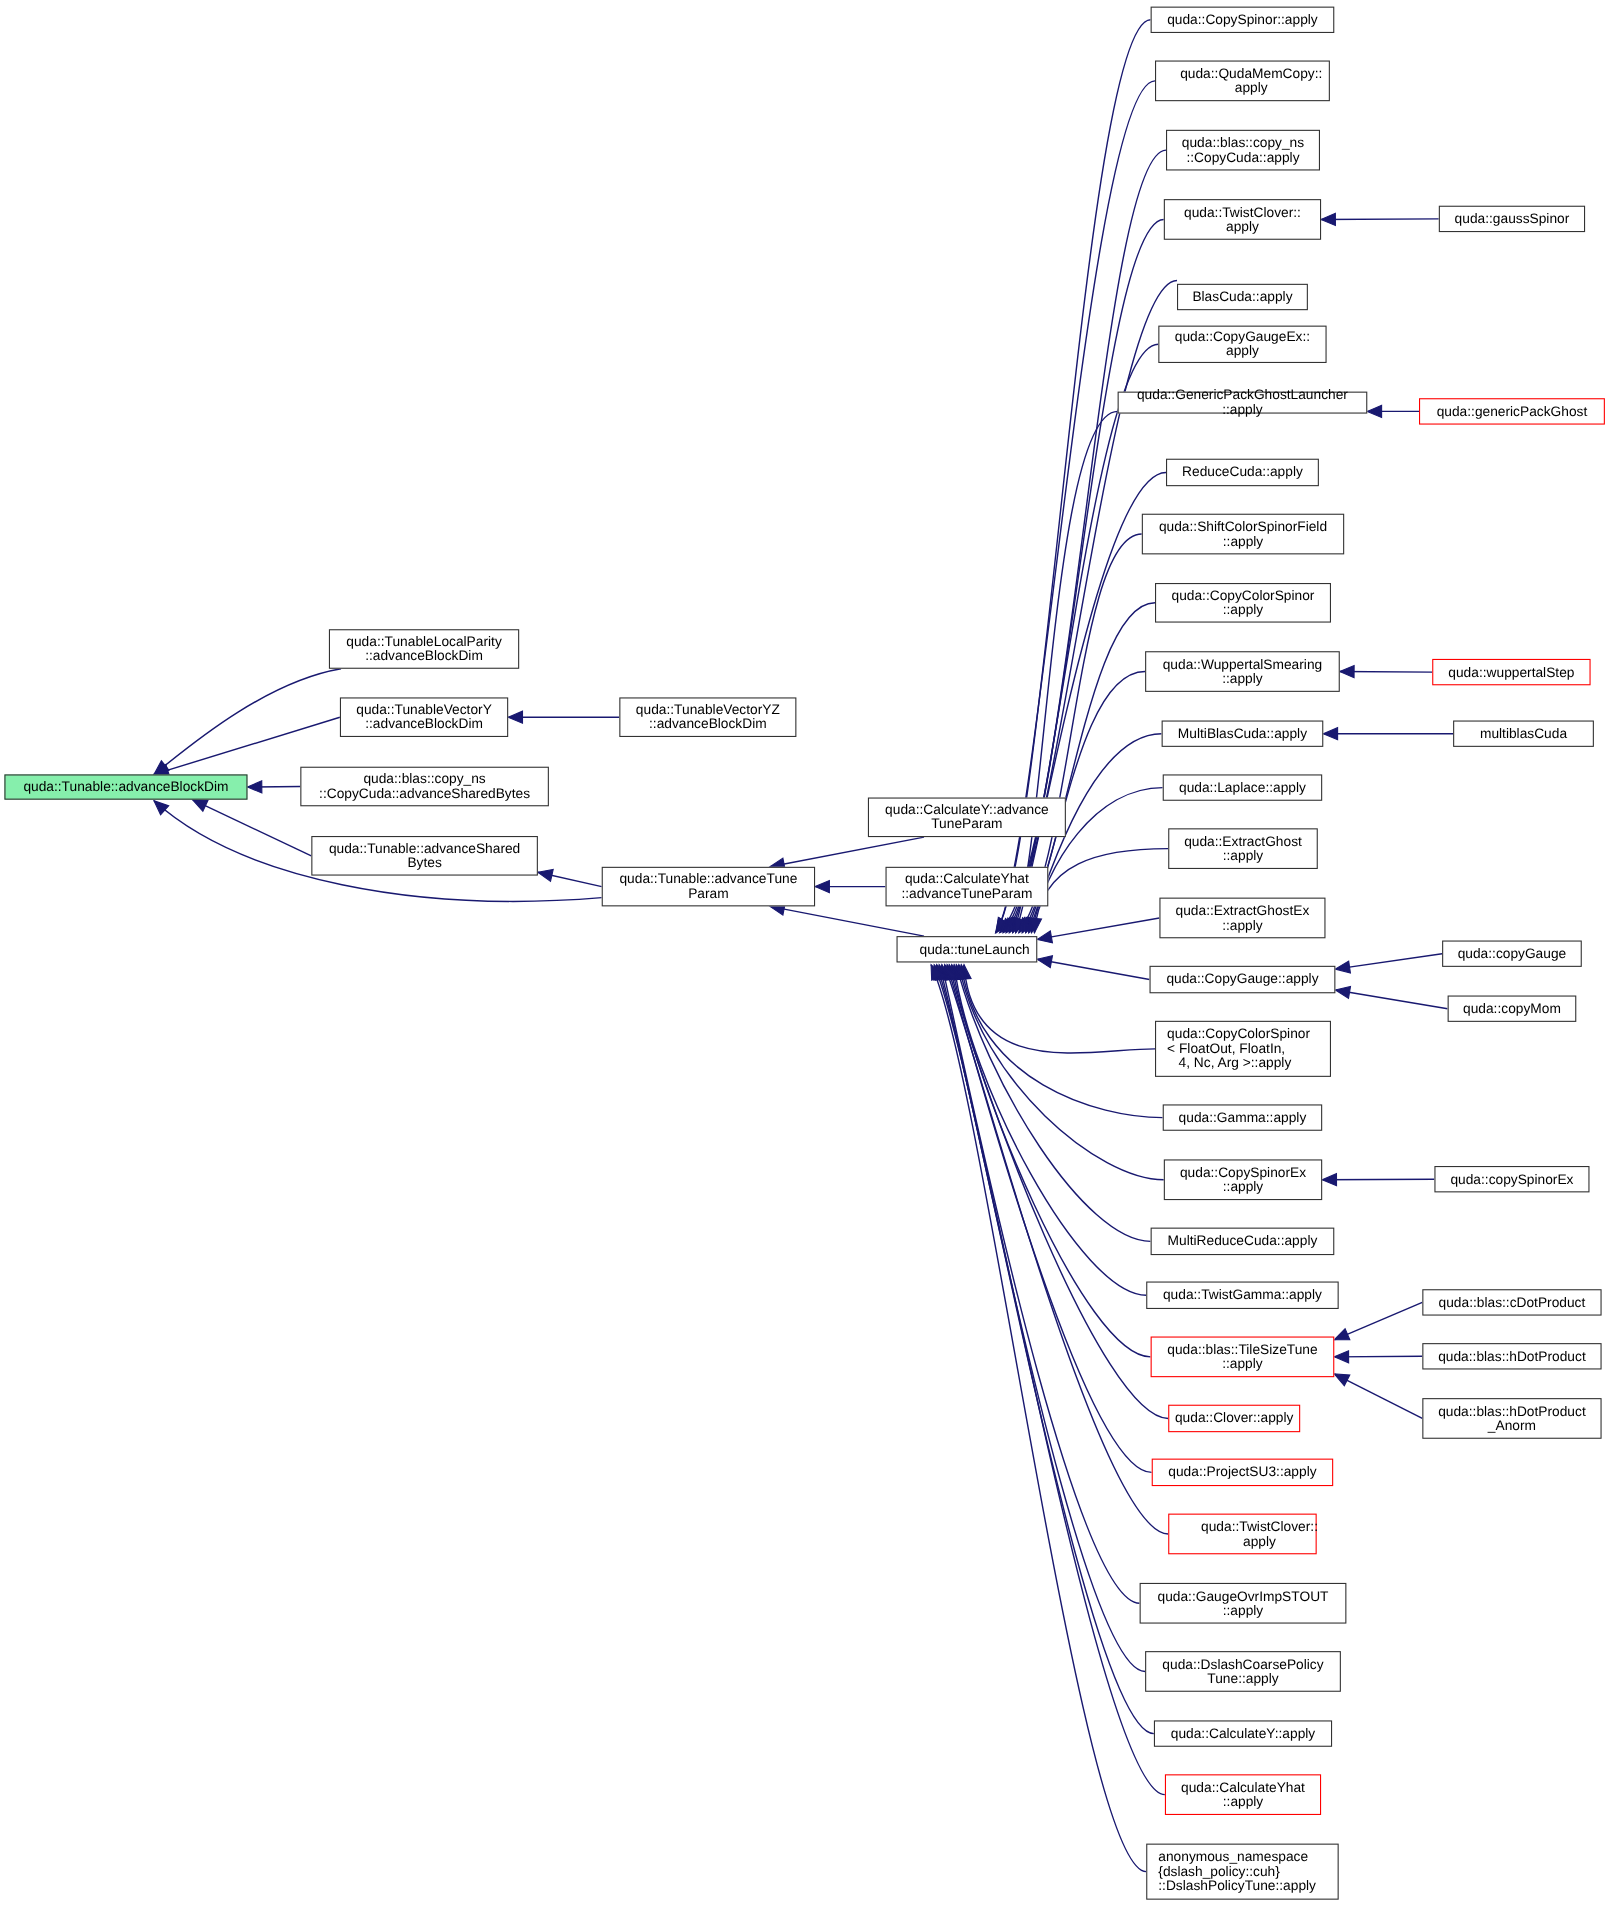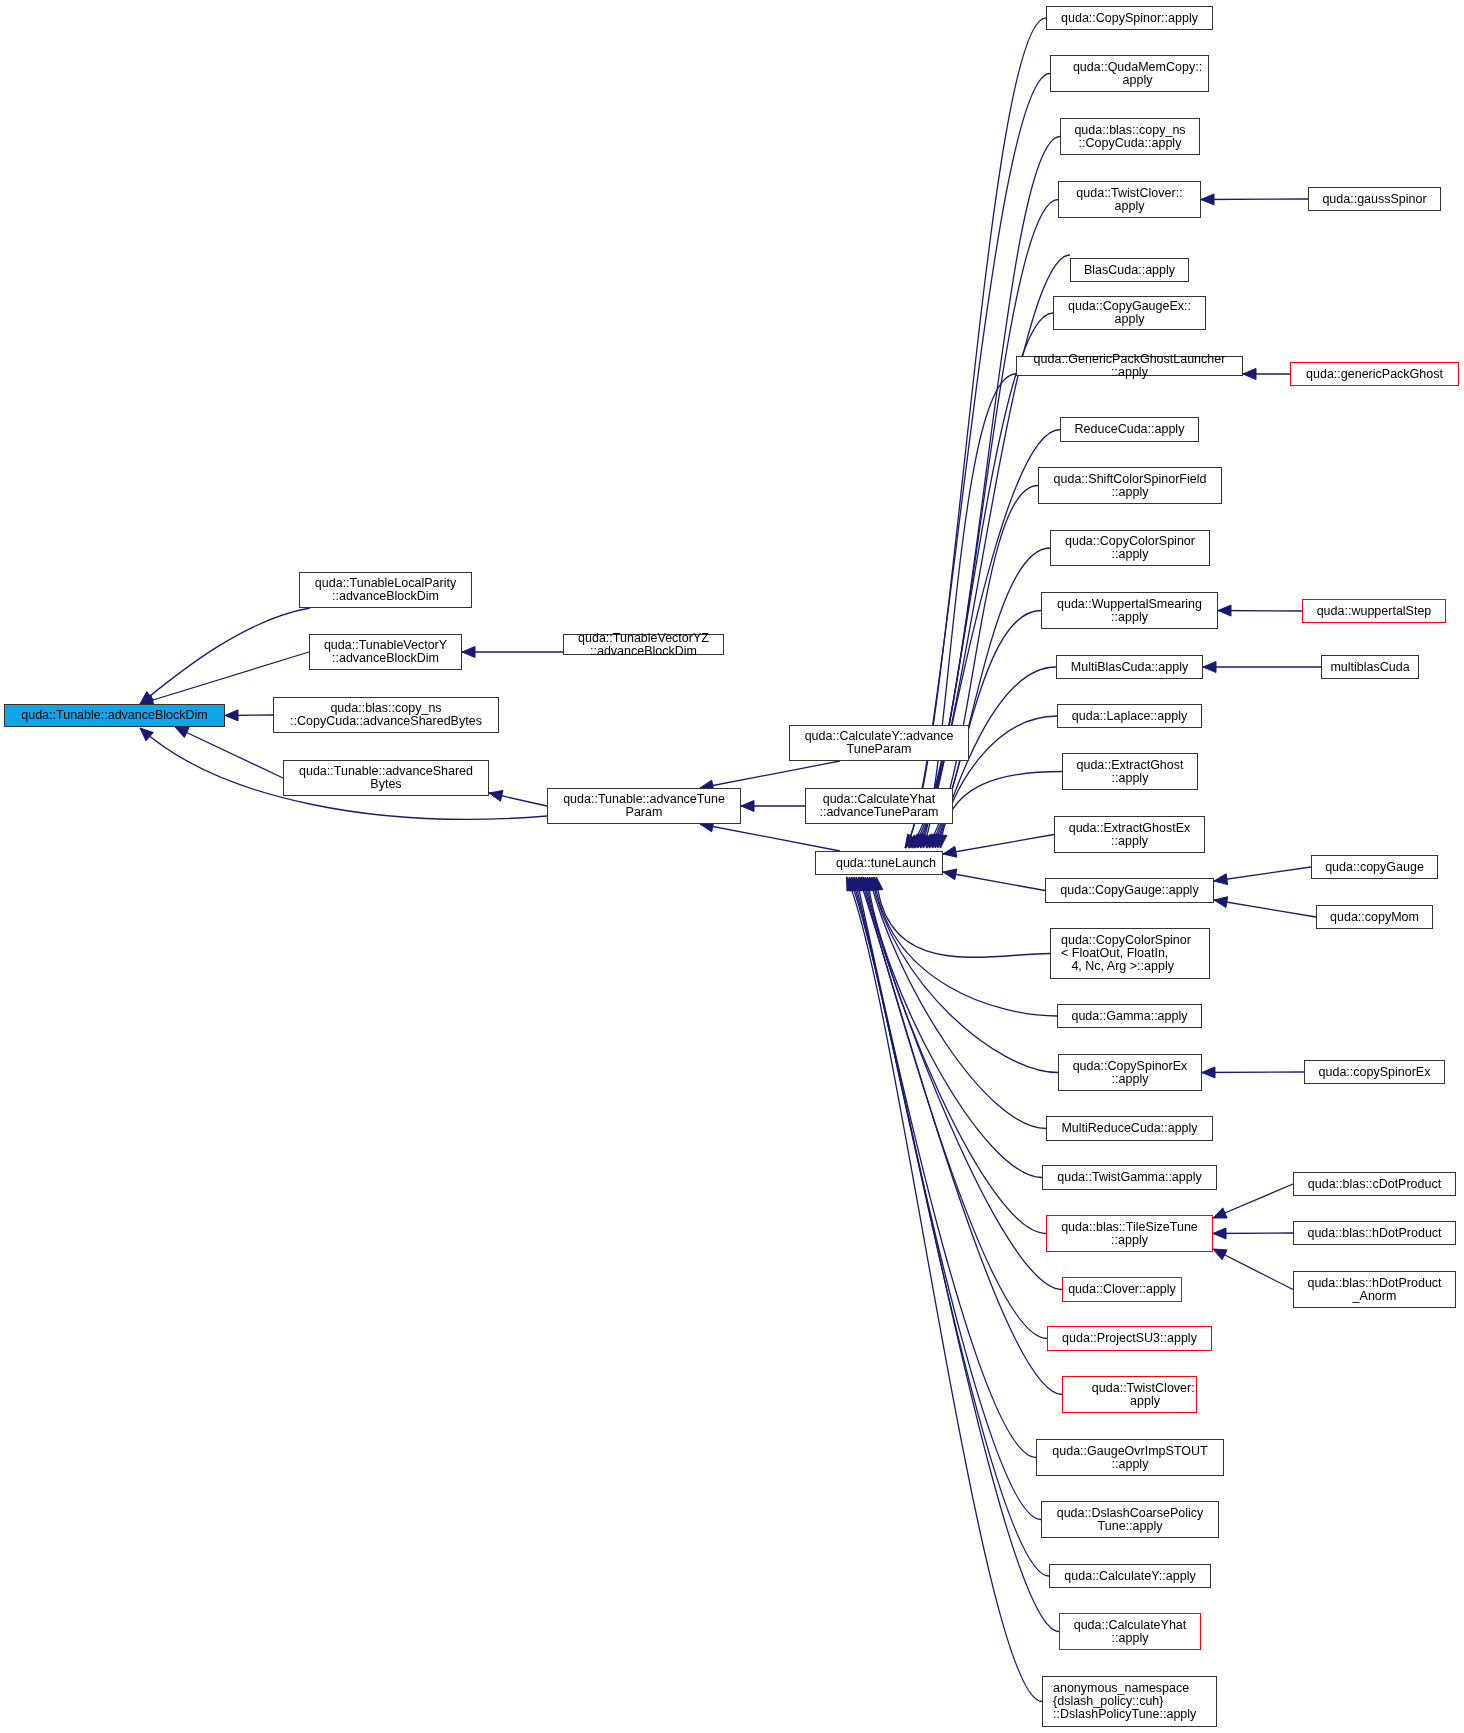--- a/index.html
+++ b/index.html
@@ -127,7 +127,7 @@
 ::CopyCuda::advanceSharedBytes</div>
     <div class="node" style="left: 283px; top: 760px; width: 206px; height: 36px;">quda::Tunable::advanceShared
 Bytes</div>
-    <div class="node" style="left: 563px; top: 634px; width: 161px; height: 21px;">quda::TunableVectorYZ
+    <div class="node" style="left: 563px; top: 634px; width: 161px; height: 36px;">quda::TunableVectorYZ
 ::advanceBlockDim</div>
     <div class="node" style="left: 547px; top: 788px; width: 194px; height: 36px;">quda::Tunable::advanceTune
 Param</div>

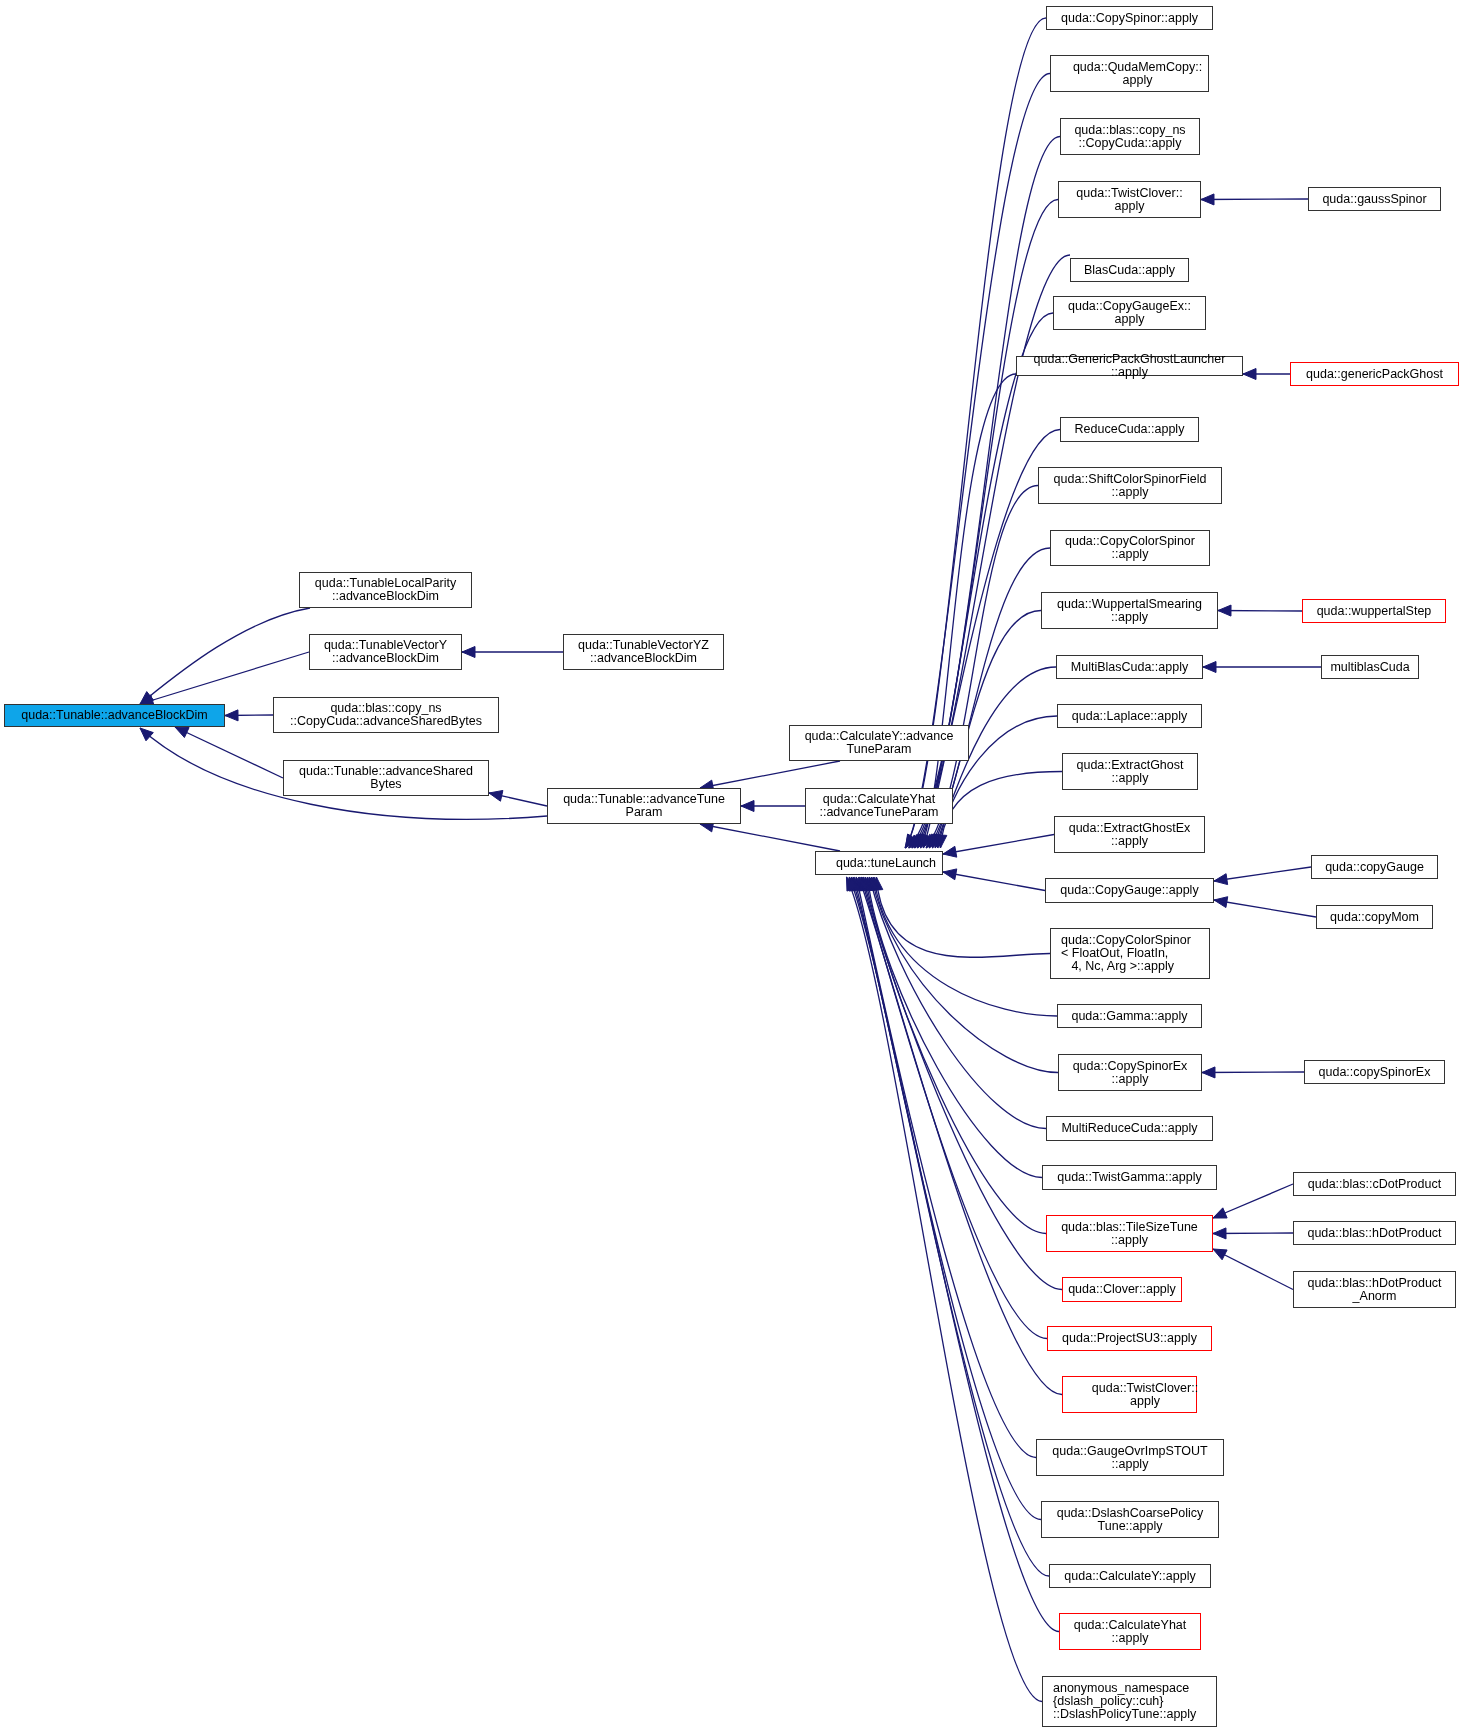--- a/index.html
+++ b/index.html
@@ -189,7 +189,7 @@
     <div class="node" style="left: 1308px; top: 187px; width: 133px; height: 24px;">quda::gaussSpinor</div>
     <div class="node red" style="left: 1290px; top: 362px; width: 169px; height: 24px;">quda::genericPackGhost</div>
     <div class="node red" style="left: 1302px; top: 599px; width: 144px; height: 24px;">quda::wuppertalStep</div>
-    <div class="node" style="left: 1321px; top: 655px; width: 98px; height: 24px;">multiblasCuda</div>
+    <div class="node" style="left: 1321px; top: 655px; width: 128px; height: 24px;">multiblasCuda</div>
     <div class="node" style="left: 1311px; top: 855px; width: 127px; height: 24px;">quda::copyGauge</div>
     <div class="node" style="left: 1316px; top: 905px; width: 117px; height: 24px;">quda::copyMom</div>
     <div class="node" style="left: 1304px; top: 1060px; width: 141px; height: 24px;">quda::copySpinorEx</div>

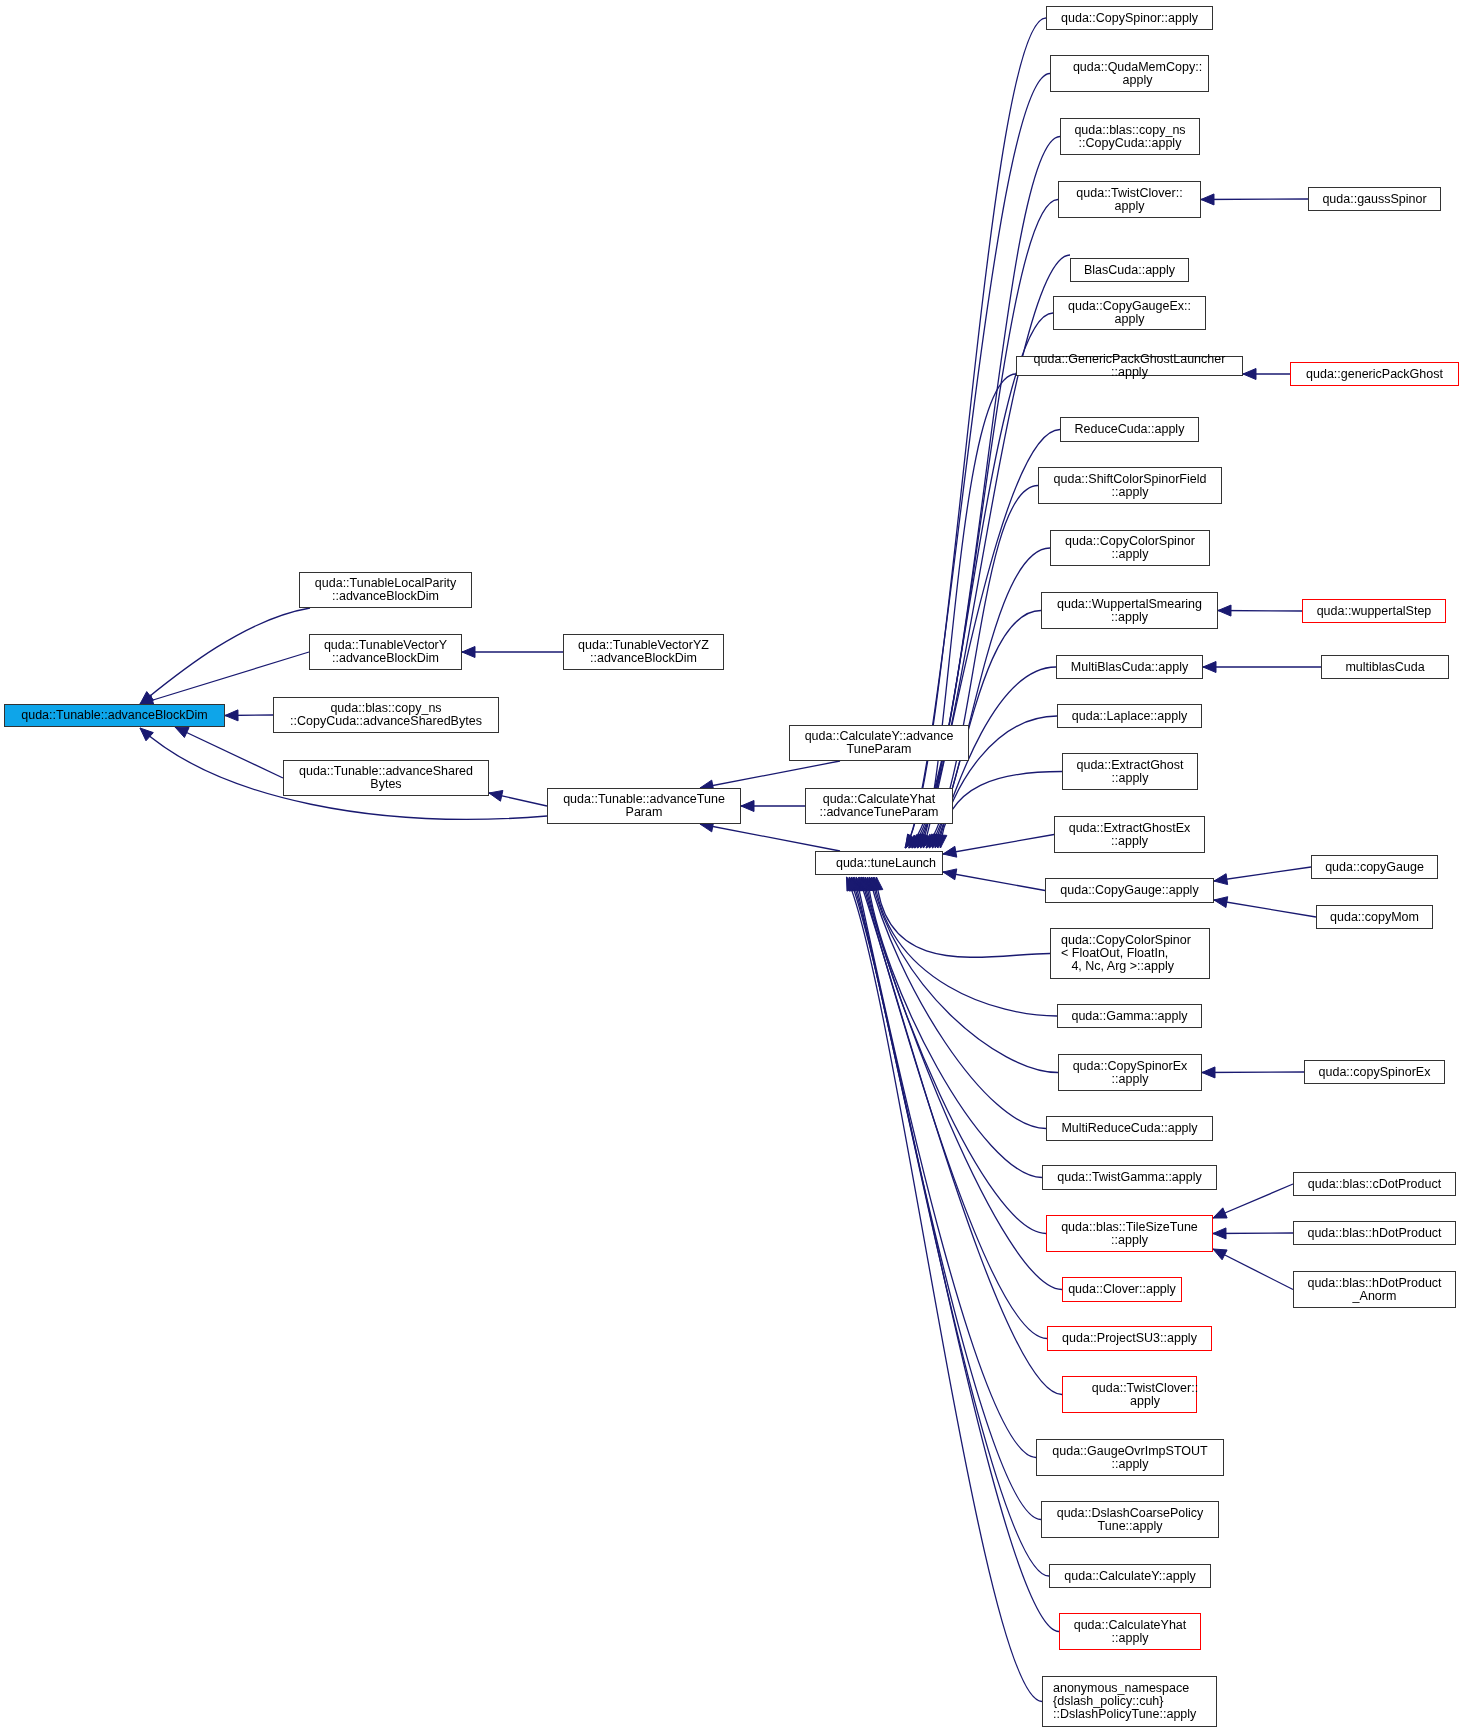--- a/index.html
+++ b/index.html
@@ -8,7 +8,7 @@
   .node { position: absolute; box-sizing: border-box; border: 1.5px solid #333333; background: #ffffff;
           font-family: "Liberation Sans", sans-serif; font-size: 12.5px; line-height: 13px; color: #000000;
           display: flex; align-items: center; justify-content: center; text-align: center; white-space: pre; cursor: pointer; }
-  .node.root { background: #0ea5e9; cursor: default; }
+  .node.root { background: #86efac; cursor: default; }
   .node.red { border-color: #ff0000; }
   .node.left-align { text-align: left; justify-content: flex-start; padding-left: 10px; }
 </style>

